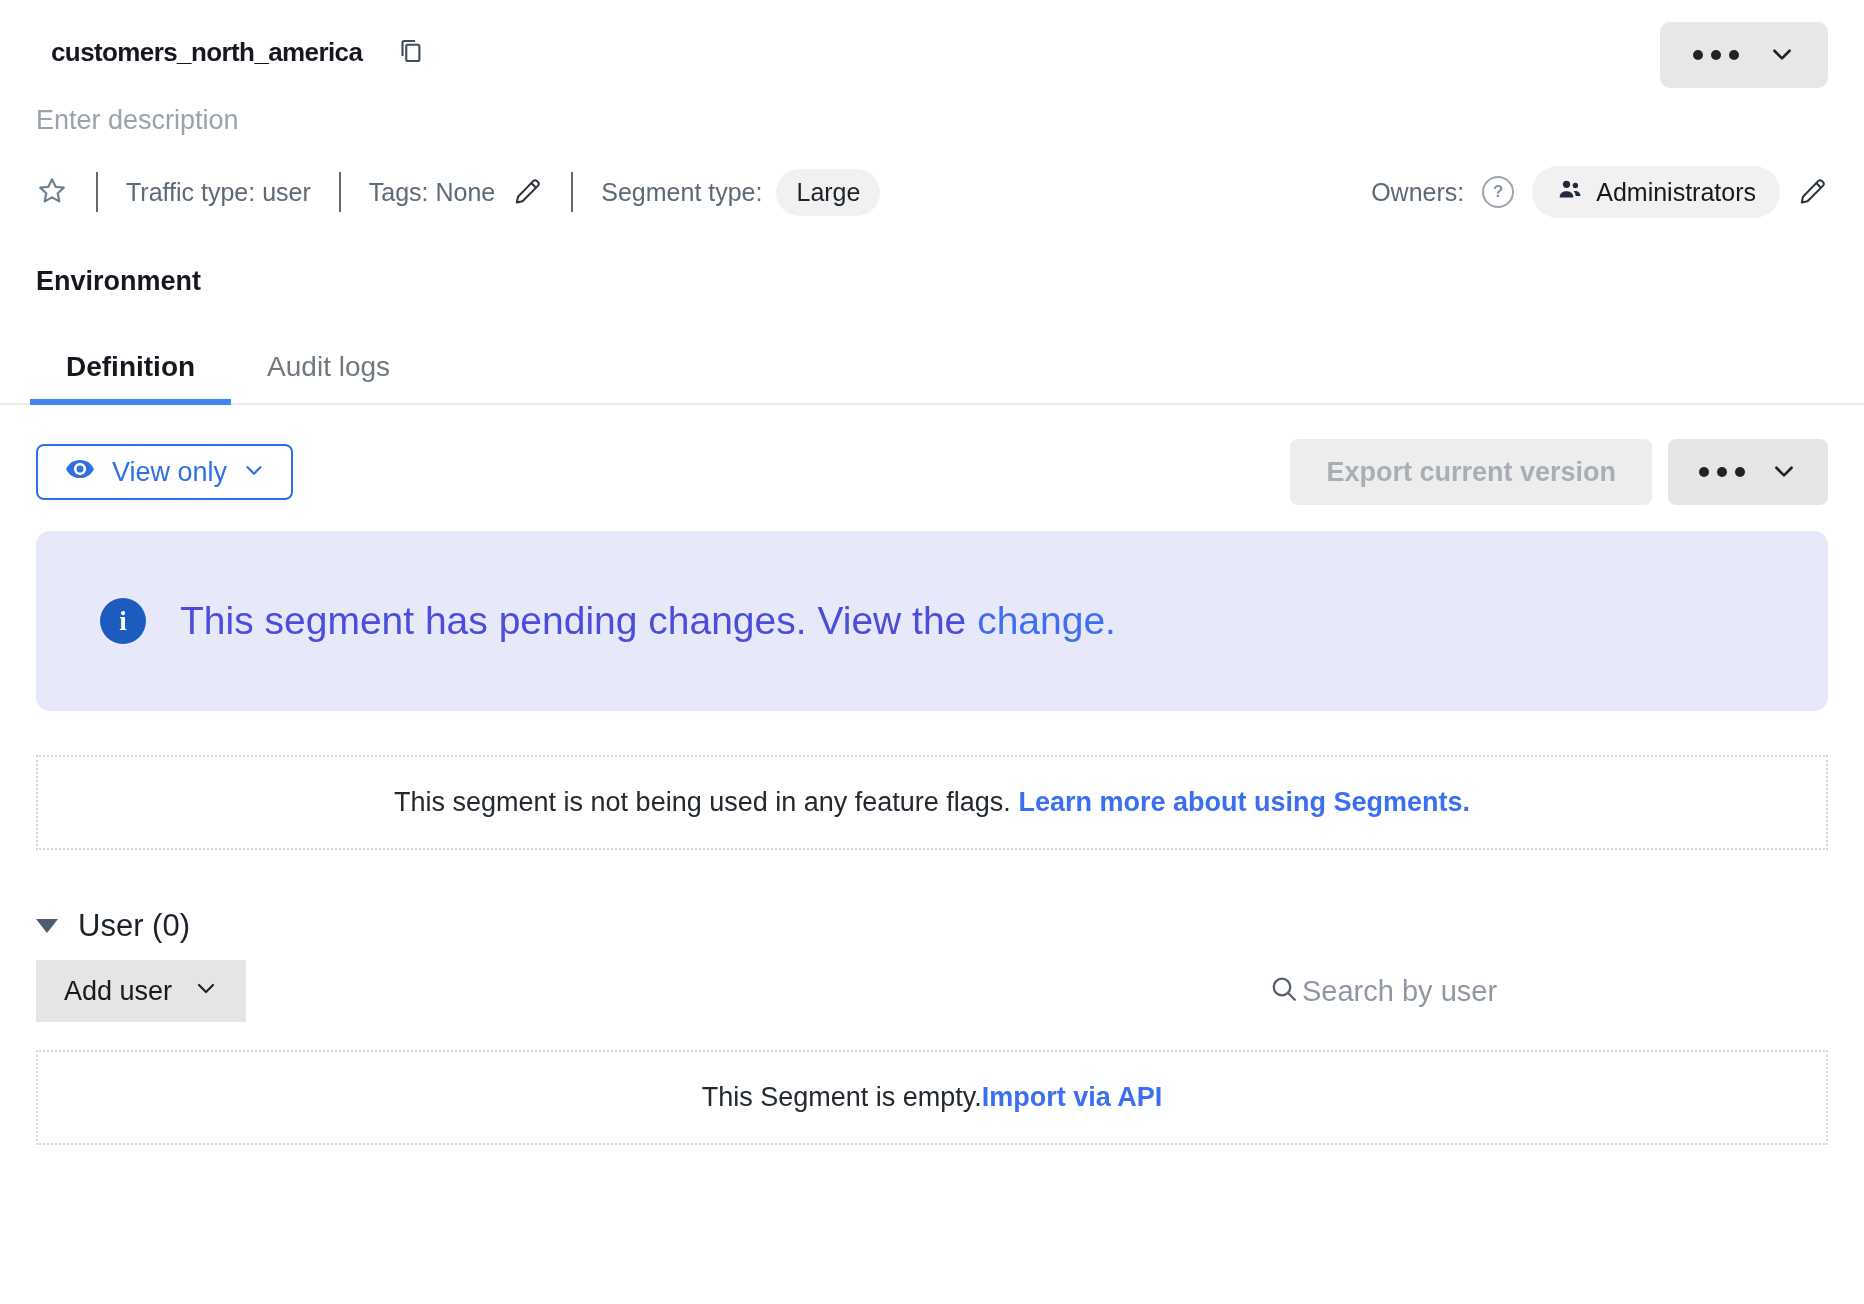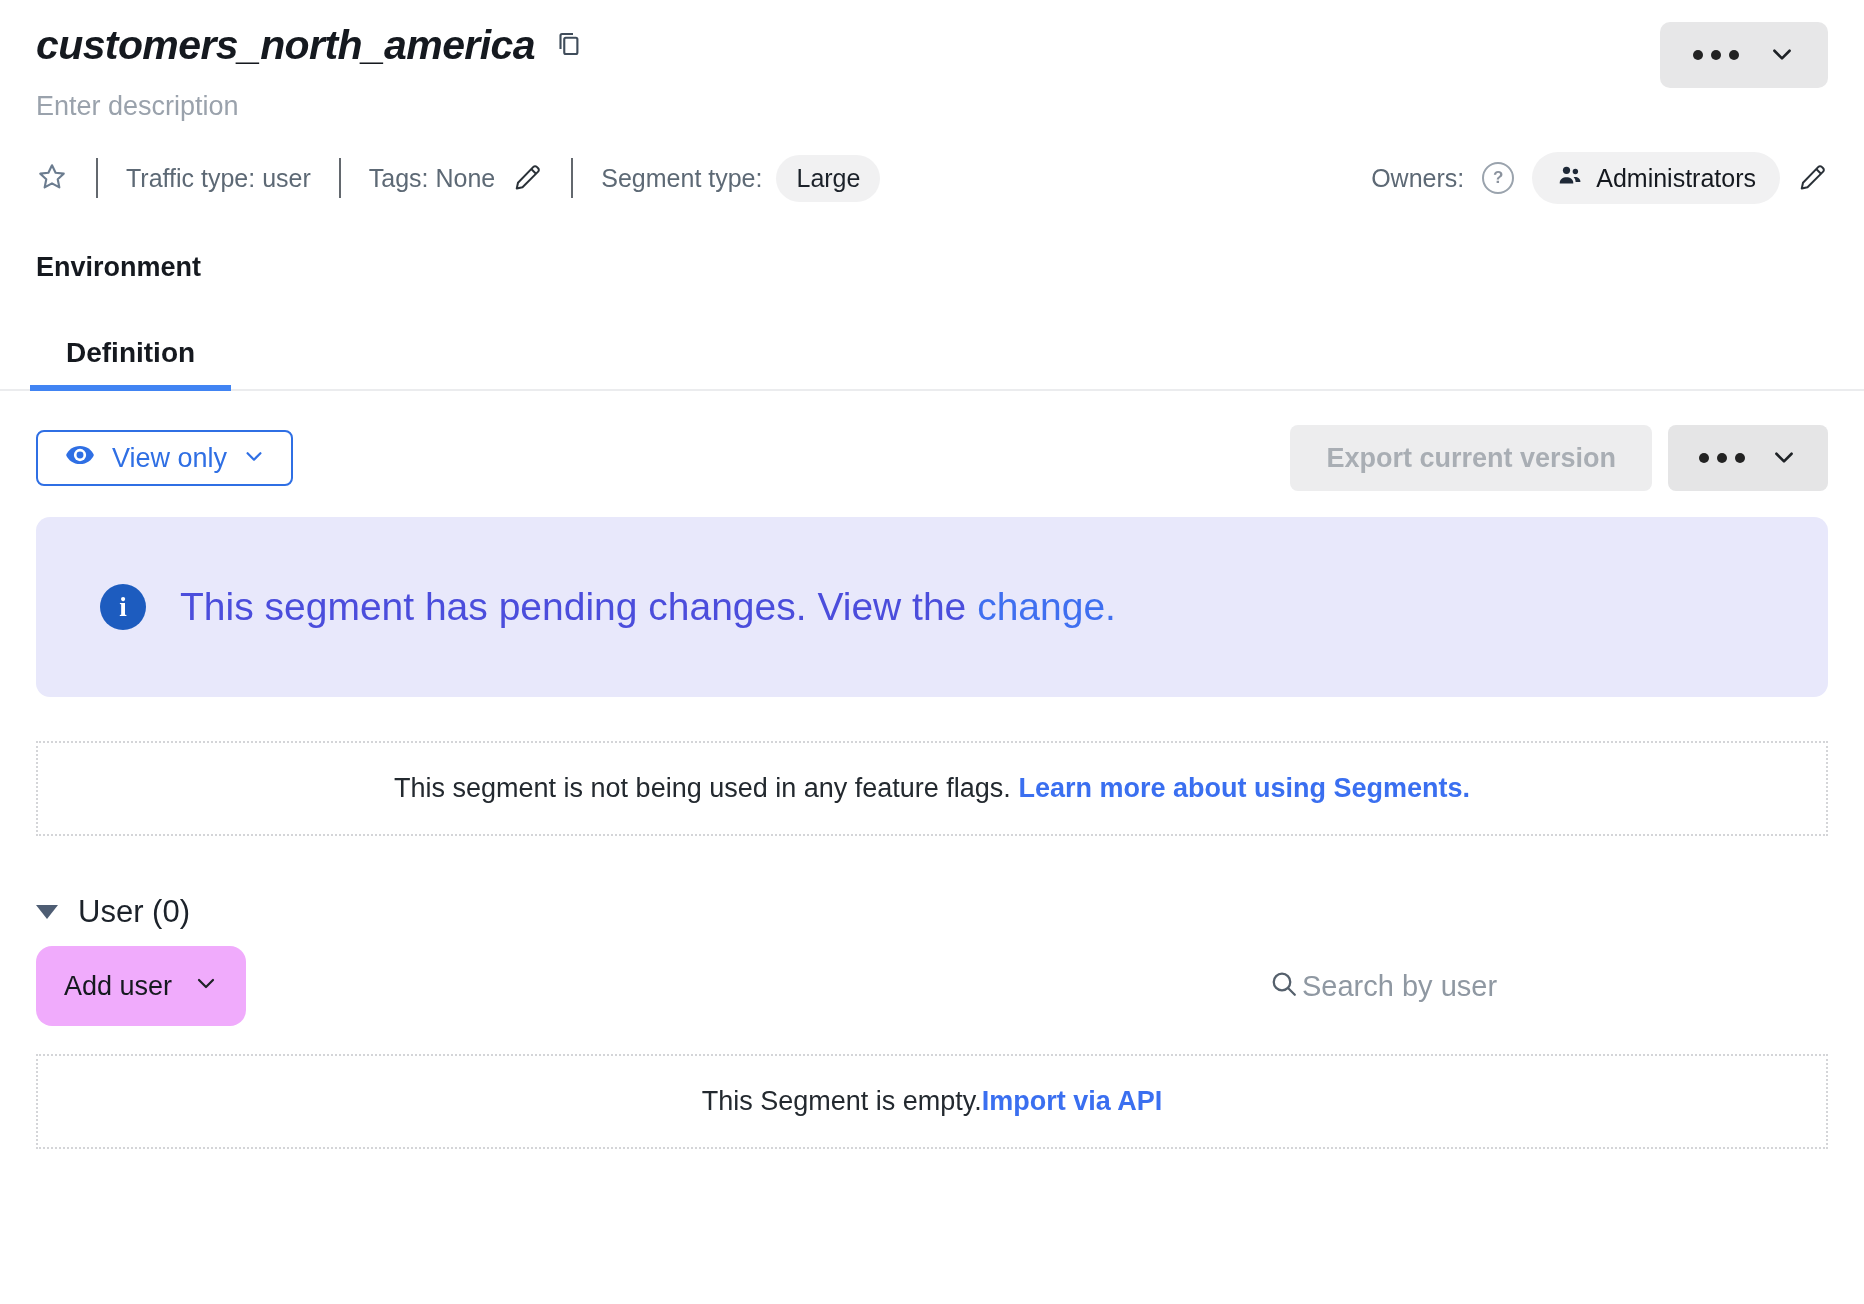--- a/index.html
+++ b/index.html
@@ -12,7 +12,7 @@
 
   
   .title-row { display:flex; align-items:center; gap:18px; }
-  .page-title { margin:0; font-size:41px; font-weight:700; letter-spacing:-0.6px; color:#15191f;font-style:italic; }
+  .page-title { margin:15px; font-size:26px; font-weight:700; letter-spacing:-0.6px; color:#15191f; }
   .icon-btn { background:none; border:none; padding:0; cursor:pointer; display:inline-flex; align-items:center; }
   .top-more {
     position:absolute; top:22px; right:36px; width:168px; height:66px;

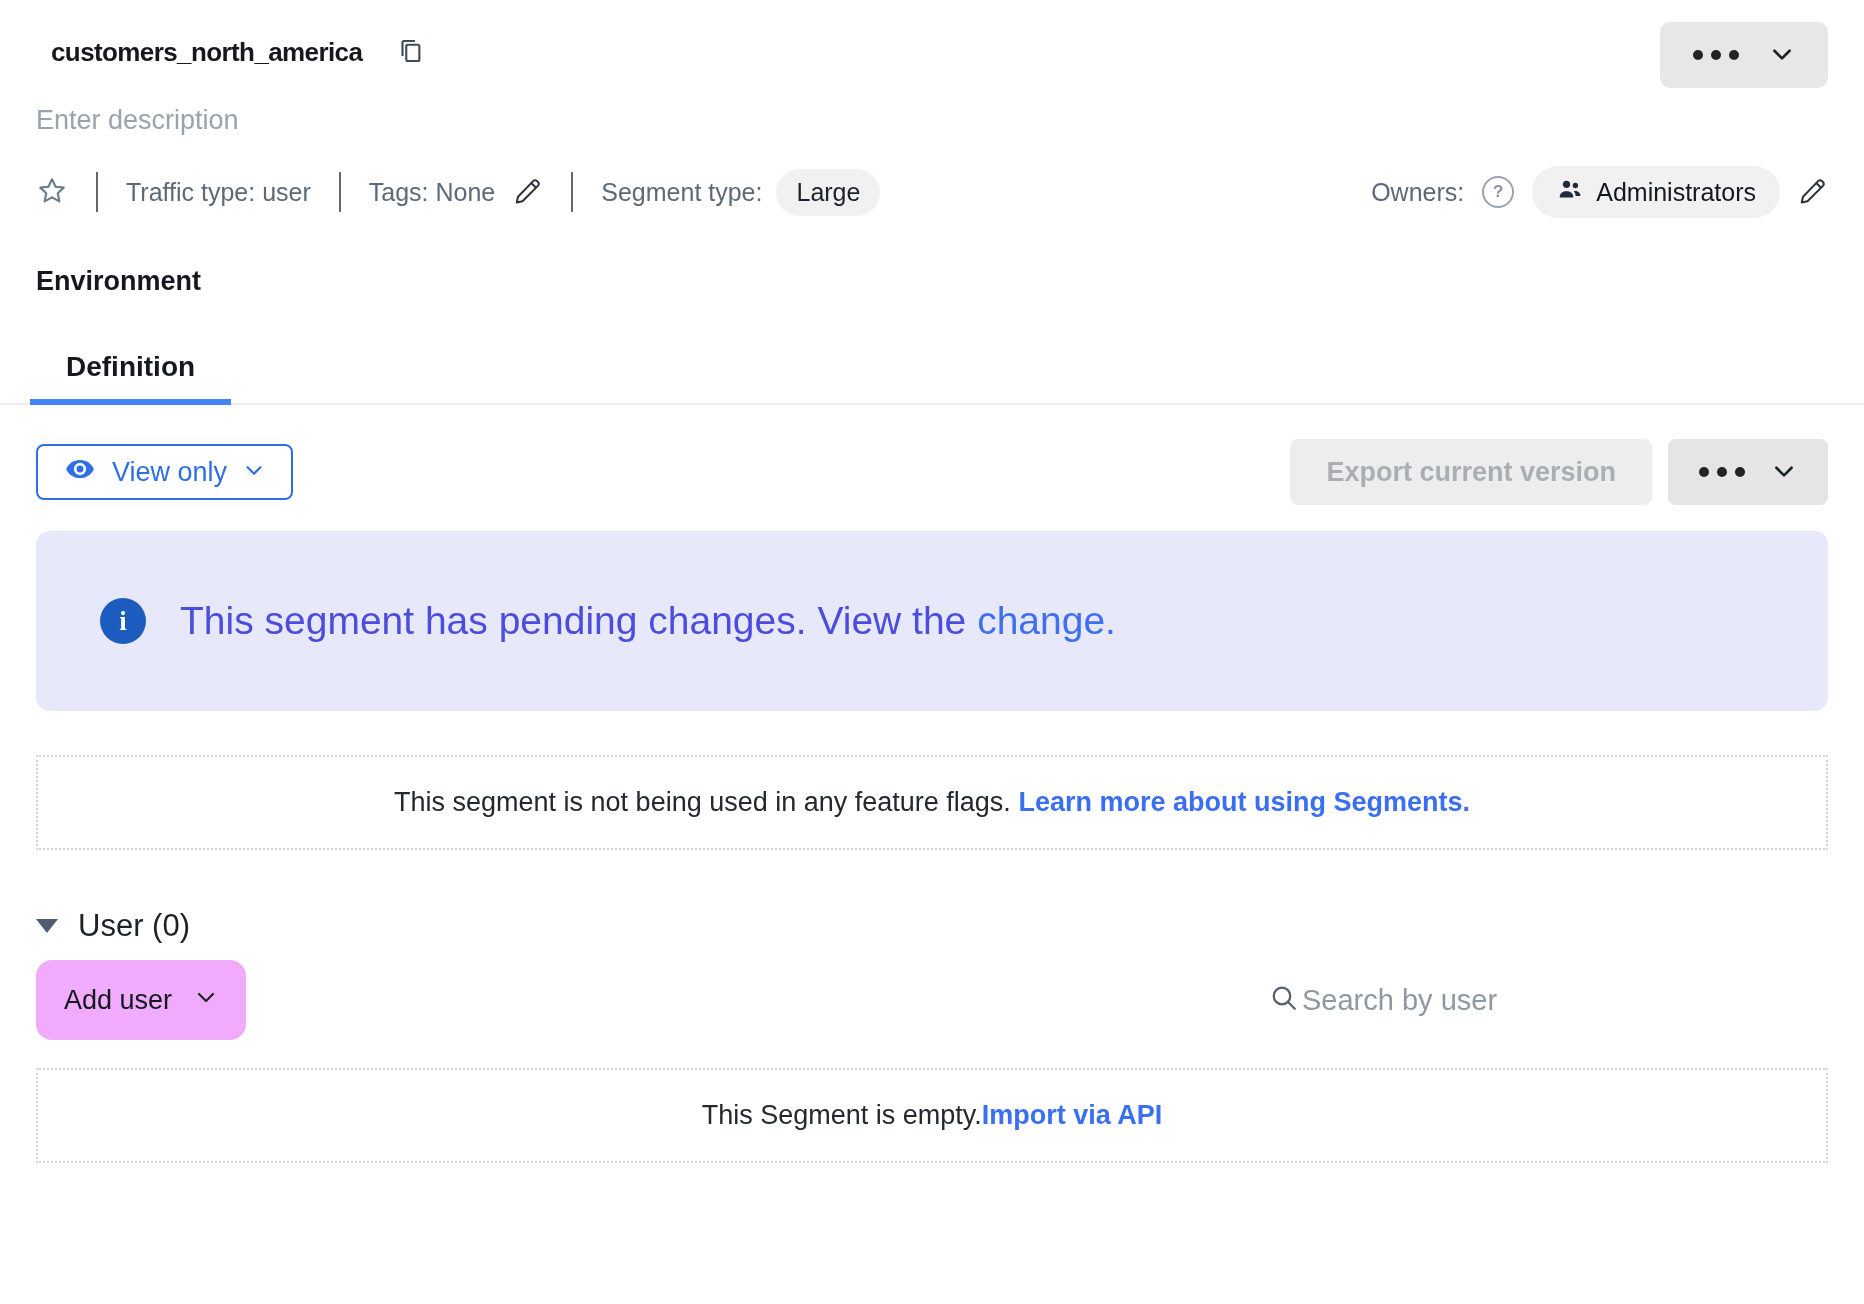--- a/index.html
+++ b/index.html
@@ -181,6 +181,7 @@
 
   <nav class="tabs">
     <div class="tab active">Definition</div>
+    <div class="tab">Audit logs</div>
   </nav>
 
   <div class="toolbar">

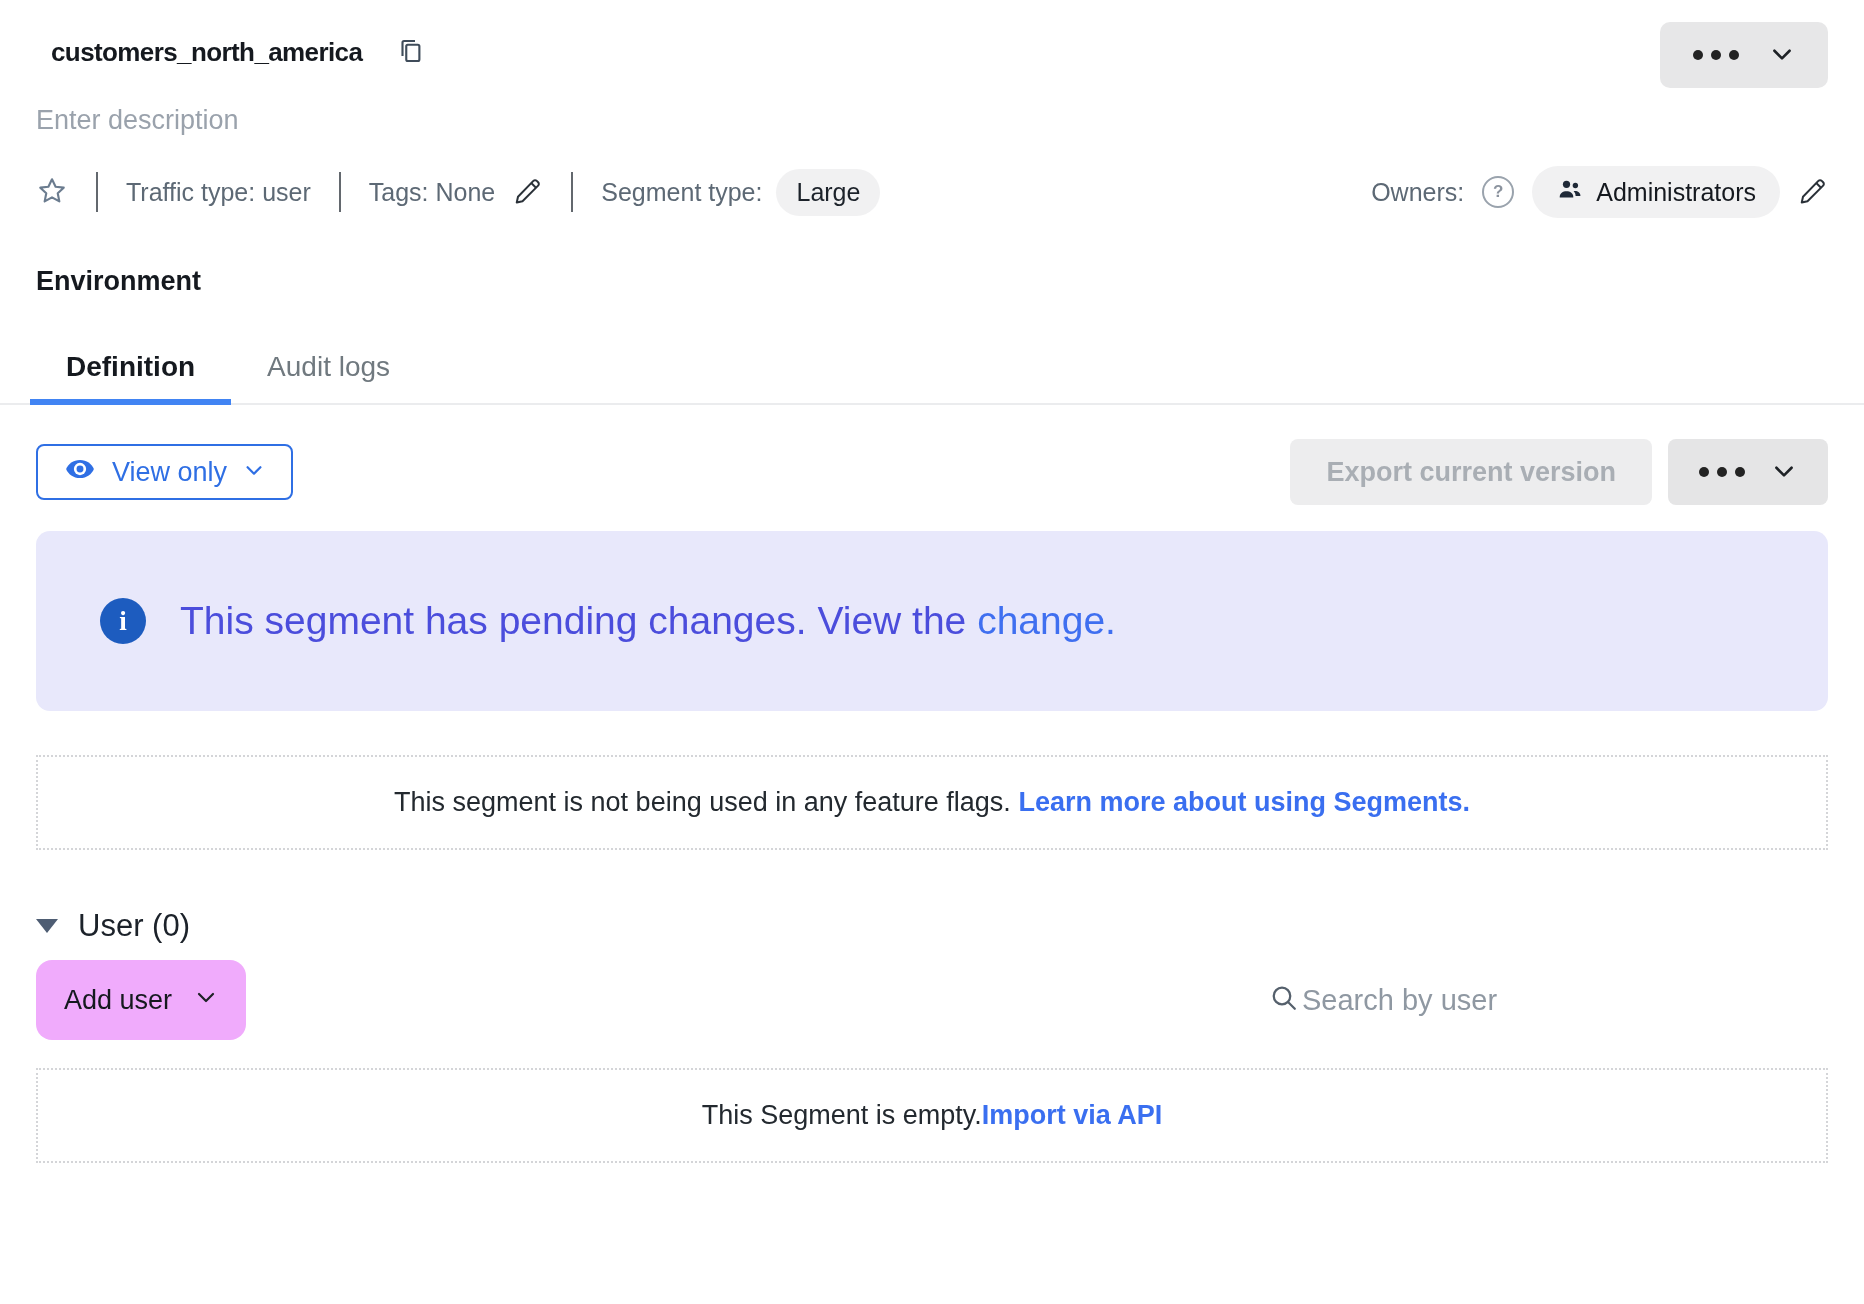--- a/index.html
+++ b/index.html
@@ -86,7 +86,7 @@
 
   .user-controls { margin-top:16px; display:flex; align-items:center; }
   .add-user {
-    height:80px; padding:0 28px; background:#f0abfc; border:none; border-radius:16px;
+    height:62px; padding:0 28px; background:#e5e5e5; border:none; border-radius:0;
     font-size:27px; display:flex; align-items:center; gap:22px; color:#15191f; cursor:pointer;
   }
   .search { margin-left:auto; display:flex; align-items:center; gap:0; width:560px; }

